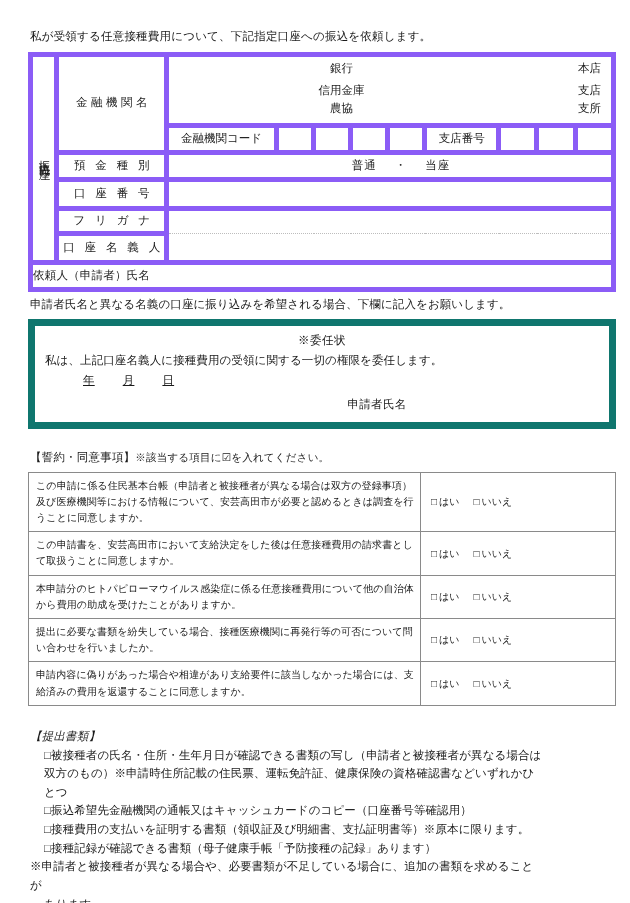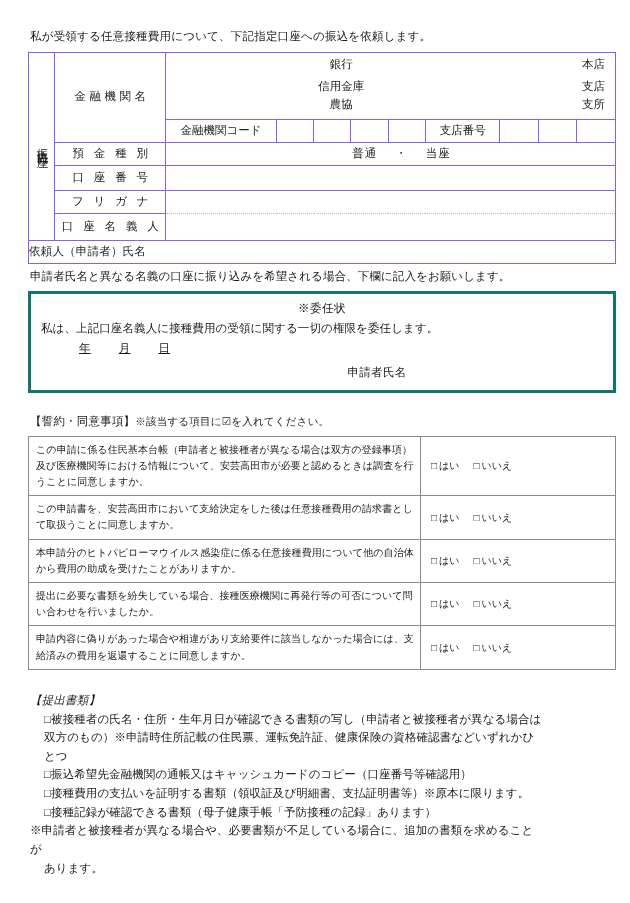--- a/index.html
+++ b/index.html
@@ -43,7 +43,7 @@
     table-layout: fixed;
   }
   table.grid td {
-    border: 1px solid #8b5cf6;
+    border: 5px solid #8b5cf6;
     padding: 0;
     vertical-align: middle;
     font-size: 11.5px;

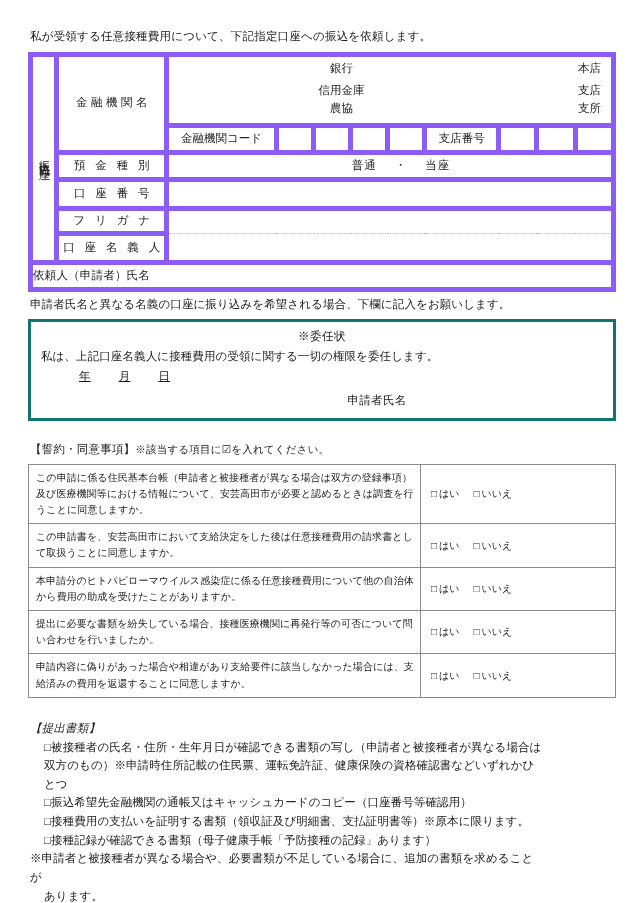--- a/index.html
+++ b/index.html
@@ -143,7 +143,7 @@
   .proxy {
     width: 588px;
     box-sizing: border-box;
-    border: 3px solid #0f766e;
+    border: 7px solid #0f766e;
     padding: 6px 10px 8px 10px;
     margin-top: 0;
   }

